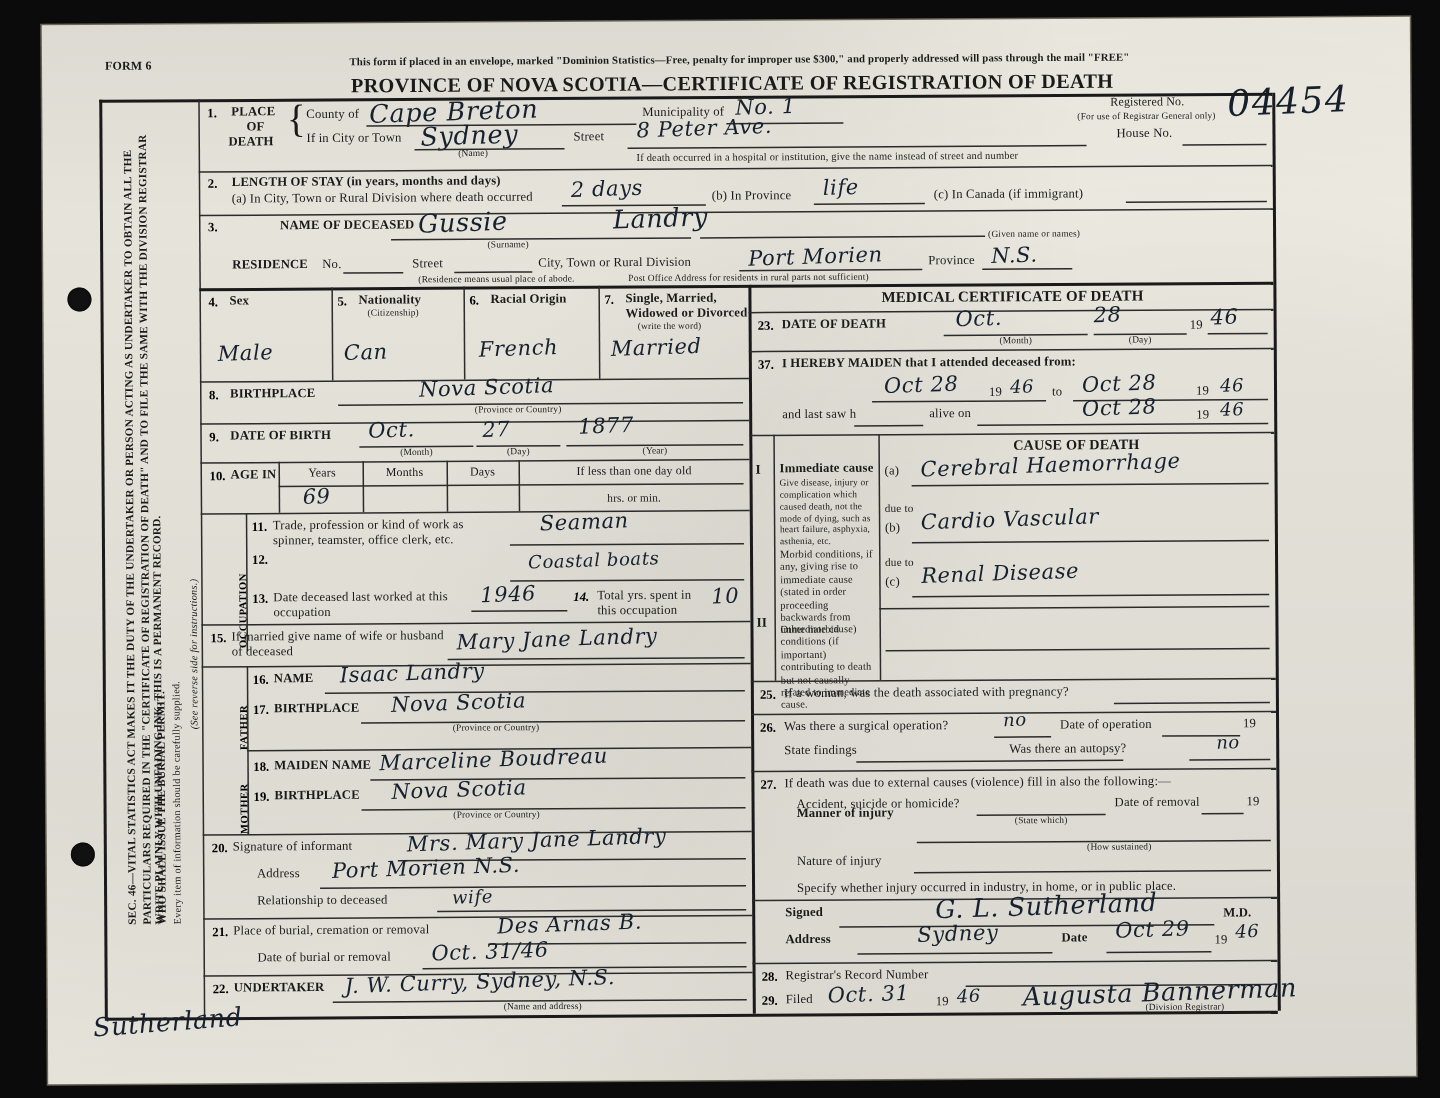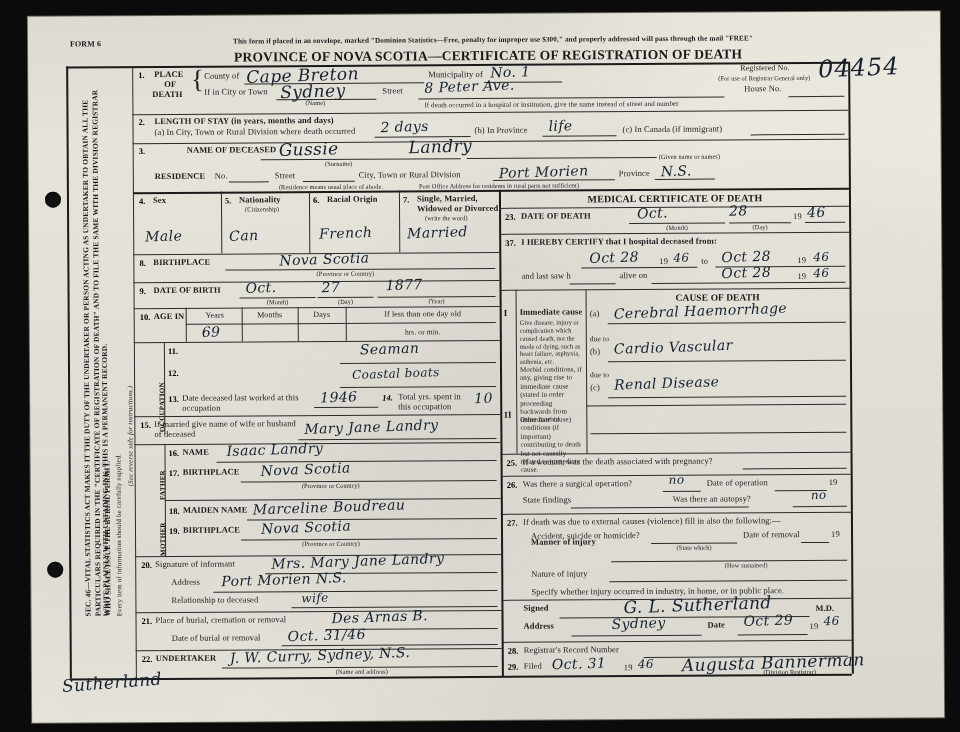--- a/index.html
+++ b/index.html
@@ -324,7 +324,7 @@
   <div class="hr" style="left:470px;top:220px;width:350px;"></div>
 
   <div class="cellnum" style="left:476px;top:224px;">37.</div>
-  <div class="t b" style="left:492px;top:224px;">I HEREBY CERTIFY that I hospital deceased from:</div>
+  <div class="t b" style="left:492px;top:224px;">I HEREBY MAIDEN that I attended deceased from:</div>
   <div class="hand" style="left:560px;top:236px;">Oct 28</div>
   <div class="t" style="left:630px;top:244px;">19</div>
   <div class="hand sm" style="left:644px;top:238px;">46</div>

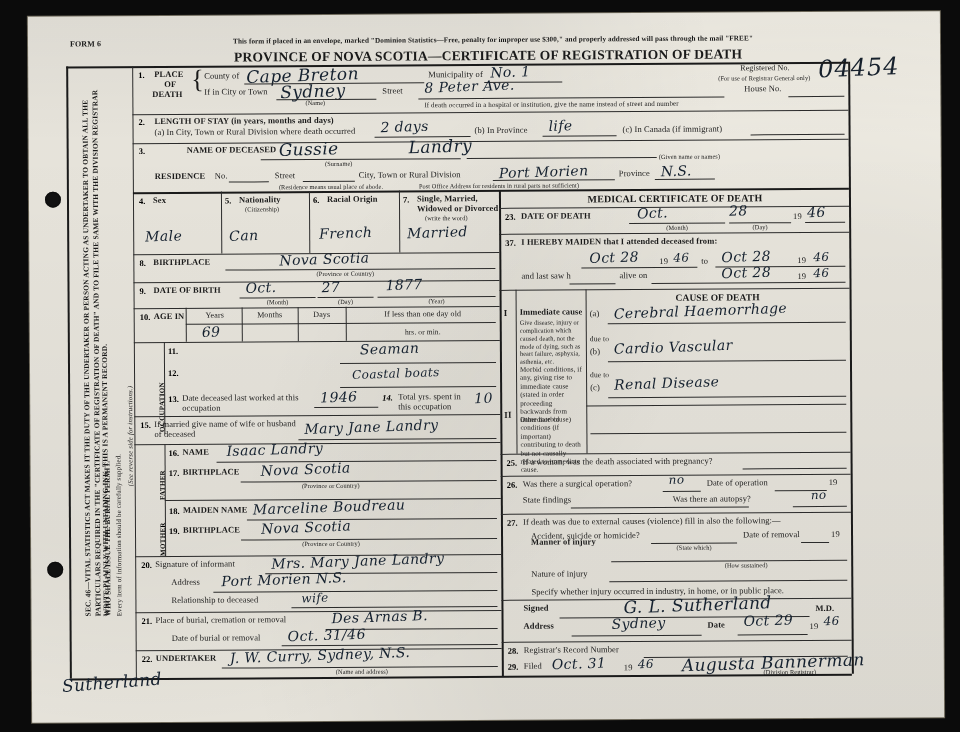--- a/index.html
+++ b/index.html
@@ -228,6 +228,7 @@
   <div class="rot-label" style="left:128px;top:416px;">OCCUPATION</div>
 
   <div class="cellnum" style="left:138px;top:330px;">11.</div>
+  <div class="t" style="left:152px;top:330px;width:154px;line-height:1.15;">Trade, profession or kind of work as spinner, teamster, office clerk, etc.</div>
   <div class="hand" style="left:330px;top:326px;">Seaman</div>
   <div class="hr" style="left:310px;top:348px;width:156px;"></div>
 

